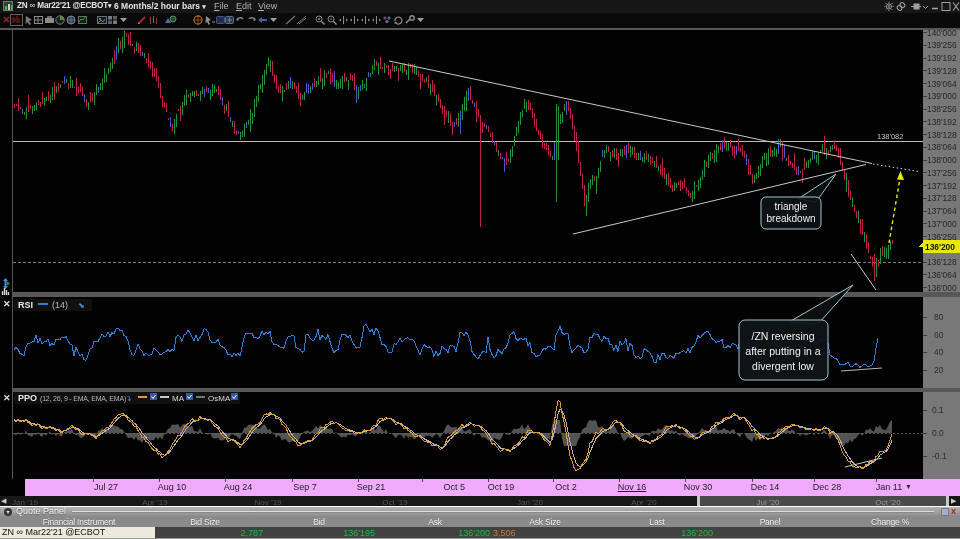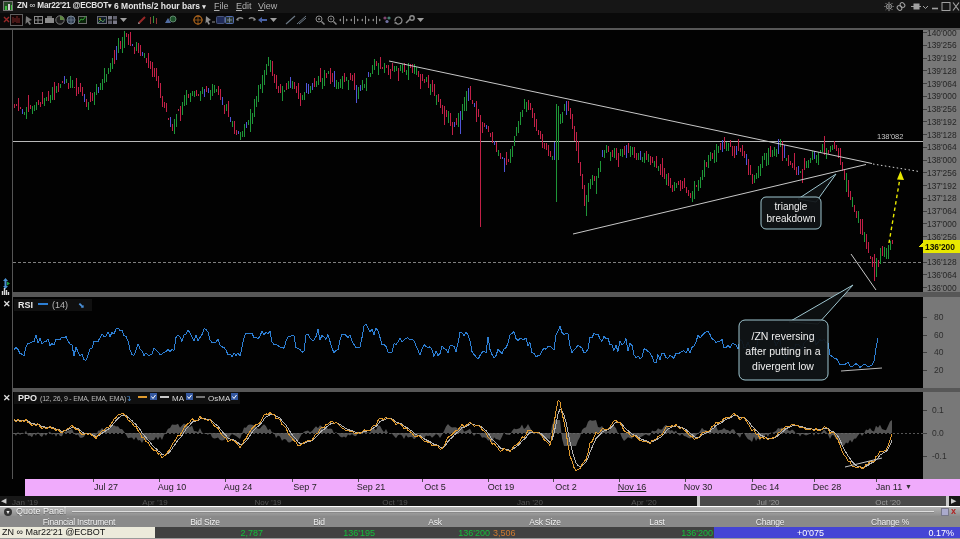--- a/index.html
+++ b/index.html
@@ -262,7 +262,7 @@
       <div style="position:absolute;left:183px;top:3px;width:60px;text-align:center;">Aug 24</div>
       <div style="position:absolute;left:250px;top:3px;width:60px;text-align:center;">Sep 7</div>
       <div style="position:absolute;left:316px;top:3px;width:60px;text-align:center;">Sep 21</div>
-      <div style="position:absolute;left:380px;top:3px;width:60px;text-align:center;">Oct 5</div>
+      <div style="position:absolute;left:380px;top:3px;width:60px;text-align:right;">Oct 5</div>
       <div style="position:absolute;left:446px;top:3px;width:60px;text-align:center;">Oct 19</div>
       <div style="position:absolute;left:511px;top:3px;width:60px;text-align:center;">Oct 2</div>
       <div style="position:absolute;left:577px;top:3px;width:60px;text-align:center;text-decoration:underline;">Nov 16</div>

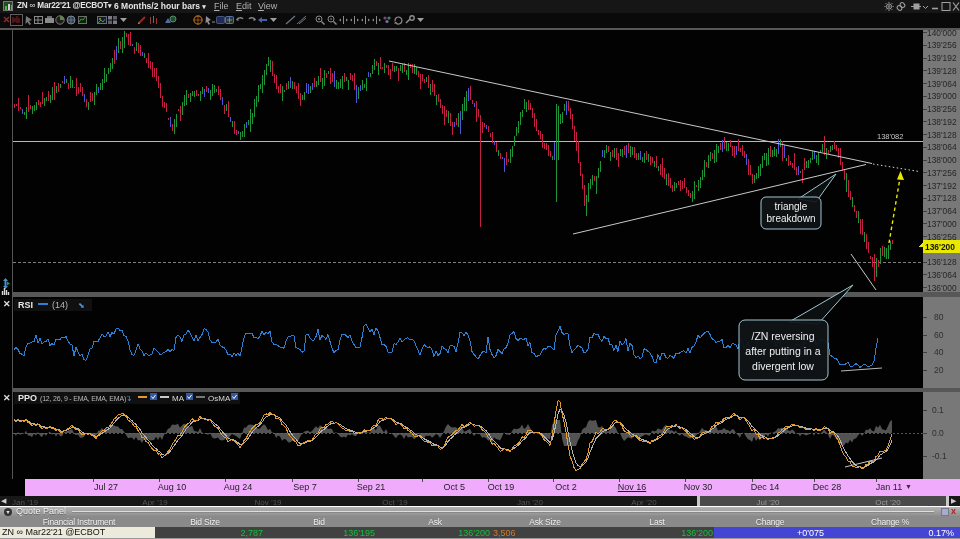--- a/index.html
+++ b/index.html
@@ -317,7 +317,7 @@
   <div class="abs" style="left:390px;top:1px;width:90px;text-align:center;">Ask</div>
   <div class="abs" style="left:500px;top:1px;width:90px;text-align:center;">Ask Size</div>
   <div class="abs" style="left:612px;top:1px;width:90px;text-align:center;">Last</div>
-  <div class="abs" style="left:725px;top:1px;width:90px;text-align:center;">Change</div>
+  <div class="abs" style="left:725px;top:1px;width:90px;text-align:center;">Panel</div>
   <div class="abs" style="left:845px;top:1px;width:90px;text-align:center;">Change %</div>
  </div>
  <div class="abs" style="left:0;top:21px;width:960px;height:11px;background:#414141;font-size:9px;">

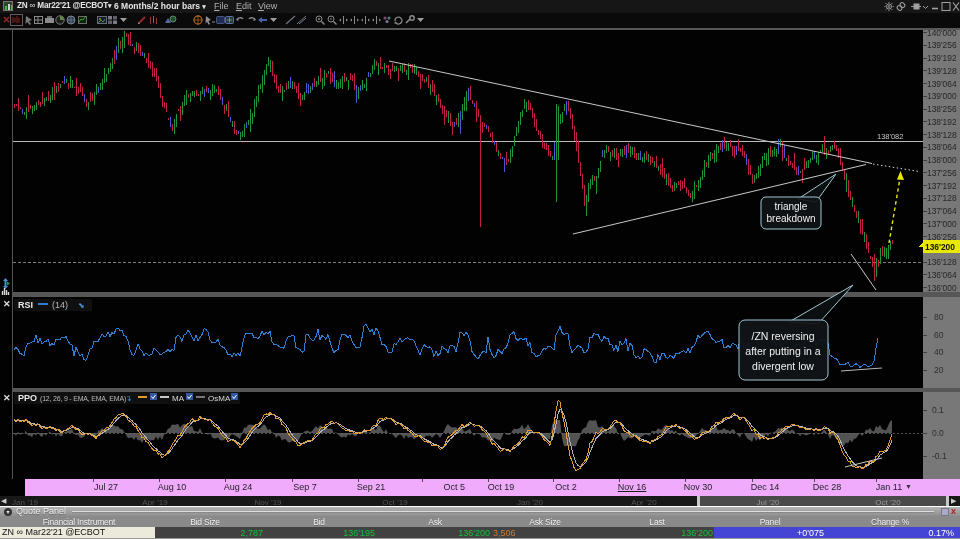--- a/index.html
+++ b/index.html
@@ -327,10 +327,6 @@
   <div class="abs" style="left:420px;top:1px;width:70px;text-align:right;color:#12c03a;">136'200</div>
   <div class="abs" style="left:493px;top:1px;color:#cf7a2e;">3,506</div>
   <div class="abs" style="left:630px;top:1px;width:83px;text-align:right;color:#12c03a;">136'200</div>
-  <div class="abs" style="left:714px;top:0;width:246px;height:11px;background:#4545d5;color:#fff;">
-   <div class="abs" style="left:40px;top:1px;width:70px;text-align:right;">+0'075</div>
-   <div class="abs" style="left:160px;top:1px;width:80px;text-align:right;">0.17%</div>
-  </div>
  </div>
  <div class="abs" style="left:0;top:32px;width:960px;height:1px;background:#999;"></div>
 </div>

